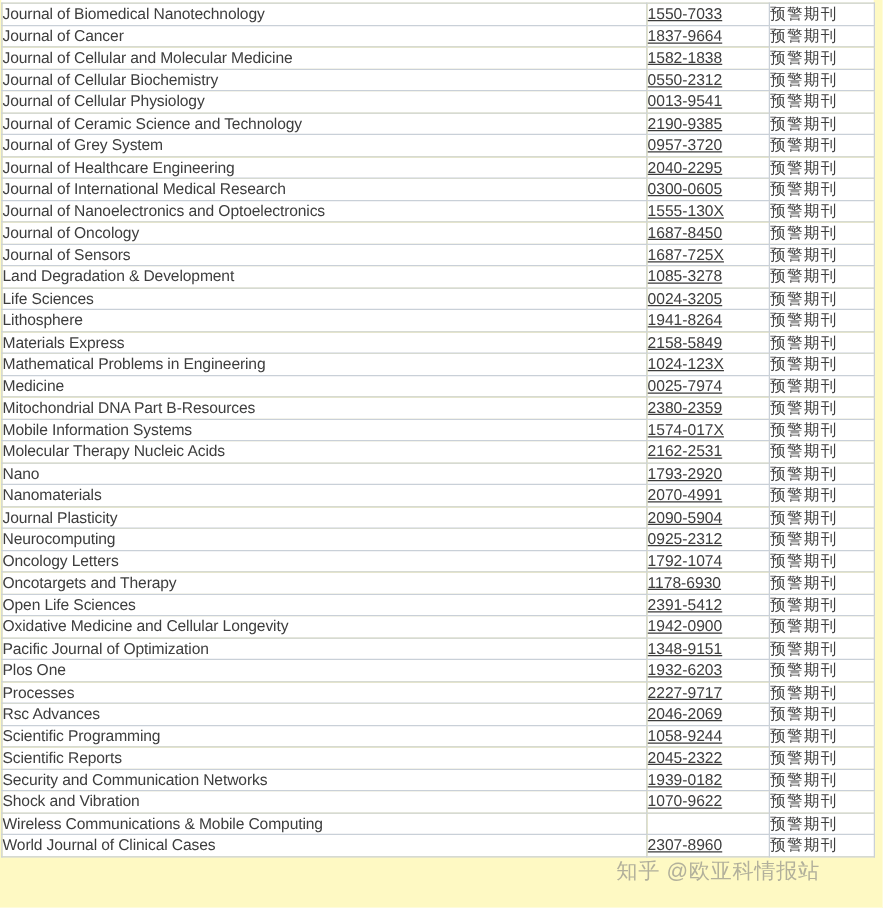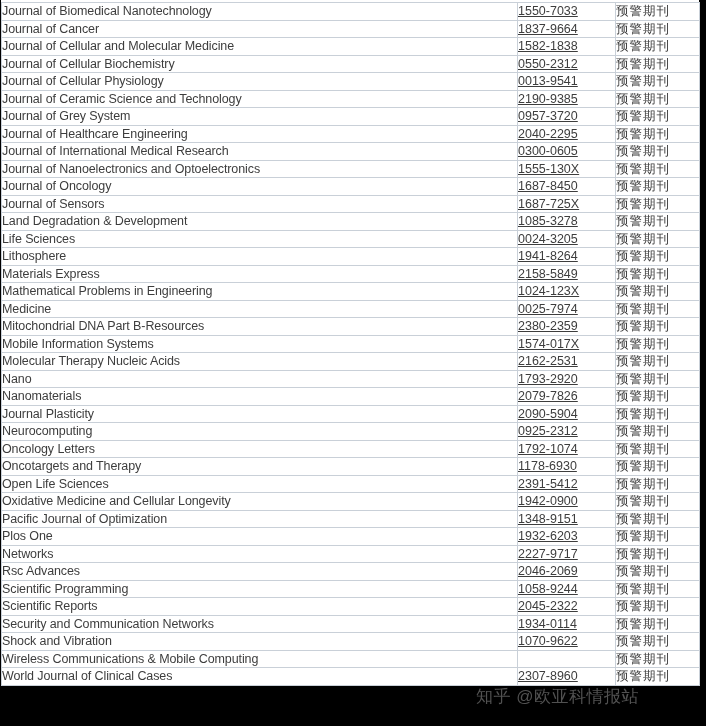--- a/index.html
+++ b/index.html
@@ -17,7 +17,7 @@
   .page {
     position: absolute;
     inset: 0;
-    background: #000000;
+    background: #fef9c3;
   }
   table.journal-table {
     position: absolute;

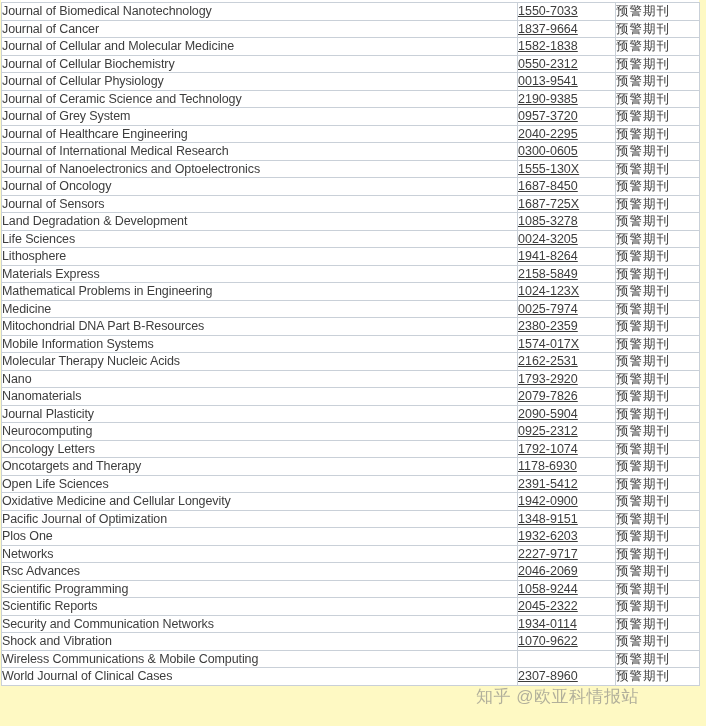--- a/index.html
+++ b/index.html
@@ -194,7 +194,7 @@
         </tr>
         <tr>
           <td class="cell-name">Nanomaterials</td>
-          <td class="cell-issn">2079-7826</td>
+          <td class="cell-issn">2070-4991</td>
           <td class="cell-status">预警期刊</td>
         </tr>
         <tr>

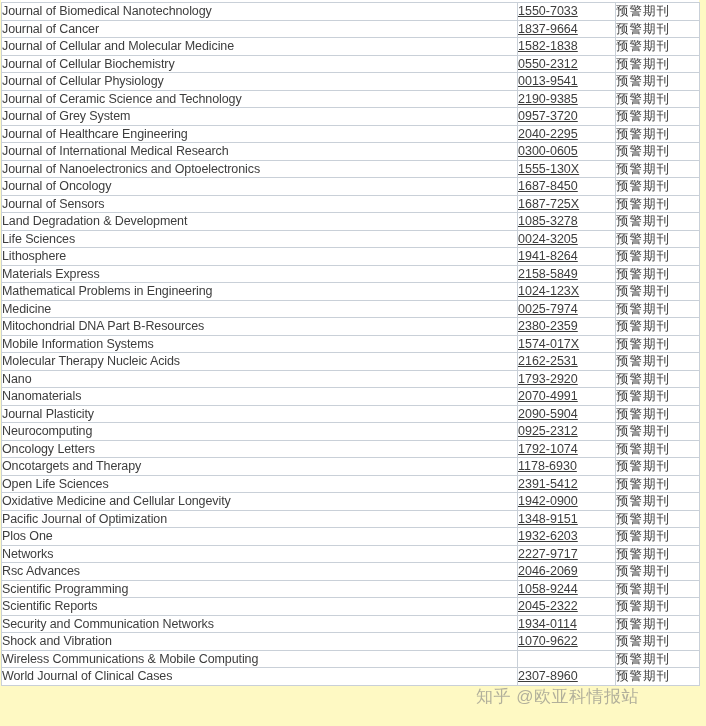--- a/index.html
+++ b/index.html
@@ -238,7 +238,7 @@
           <td class="cell-status">预警期刊</td>
         </tr>
         <tr>
-          <td class="cell-name">Networks</td>
+          <td class="cell-name">Processes</td>
           <td class="cell-issn">2227-9717</td>
           <td class="cell-status">预警期刊</td>
         </tr>

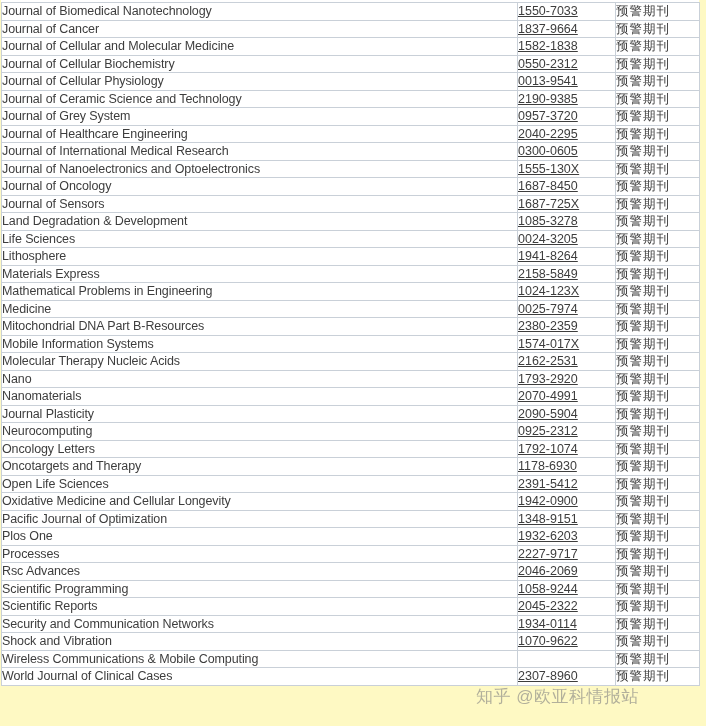--- a/index.html
+++ b/index.html
@@ -259,7 +259,7 @@
         </tr>
         <tr>
           <td class="cell-name">Security and Communication Networks</td>
-          <td class="cell-issn">1934-0114</td>
+          <td class="cell-issn">1939-0182</td>
           <td class="cell-status">预警期刊</td>
         </tr>
         <tr>

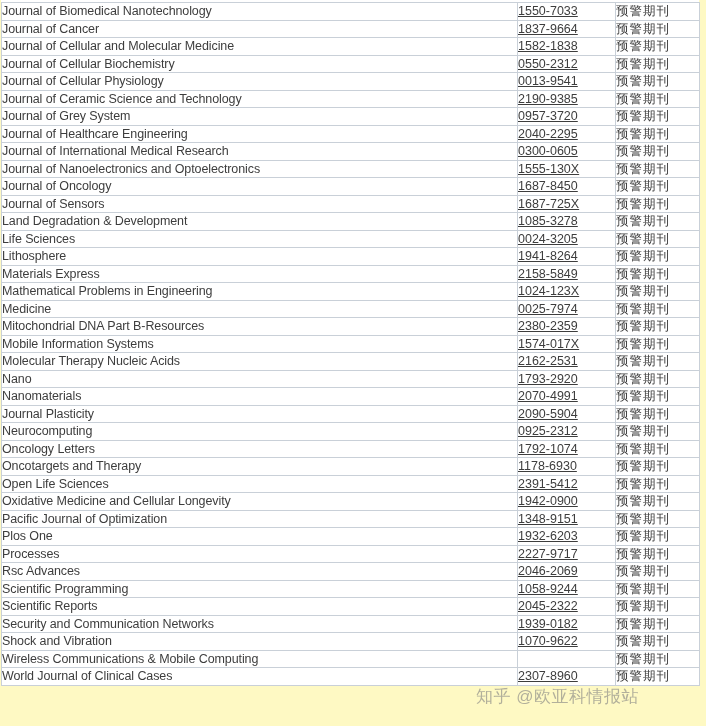--- a/index.html
+++ b/index.html
@@ -47,7 +47,7 @@
   td.cell-status { padding-left: 12px; font-size: 12px; letter-spacing: 1px; }
   .watermark {
     position: absolute;
-    left: 476px;
+    left: 493px;
     top: 686px;
     width: 200px;
     height: 22px;

